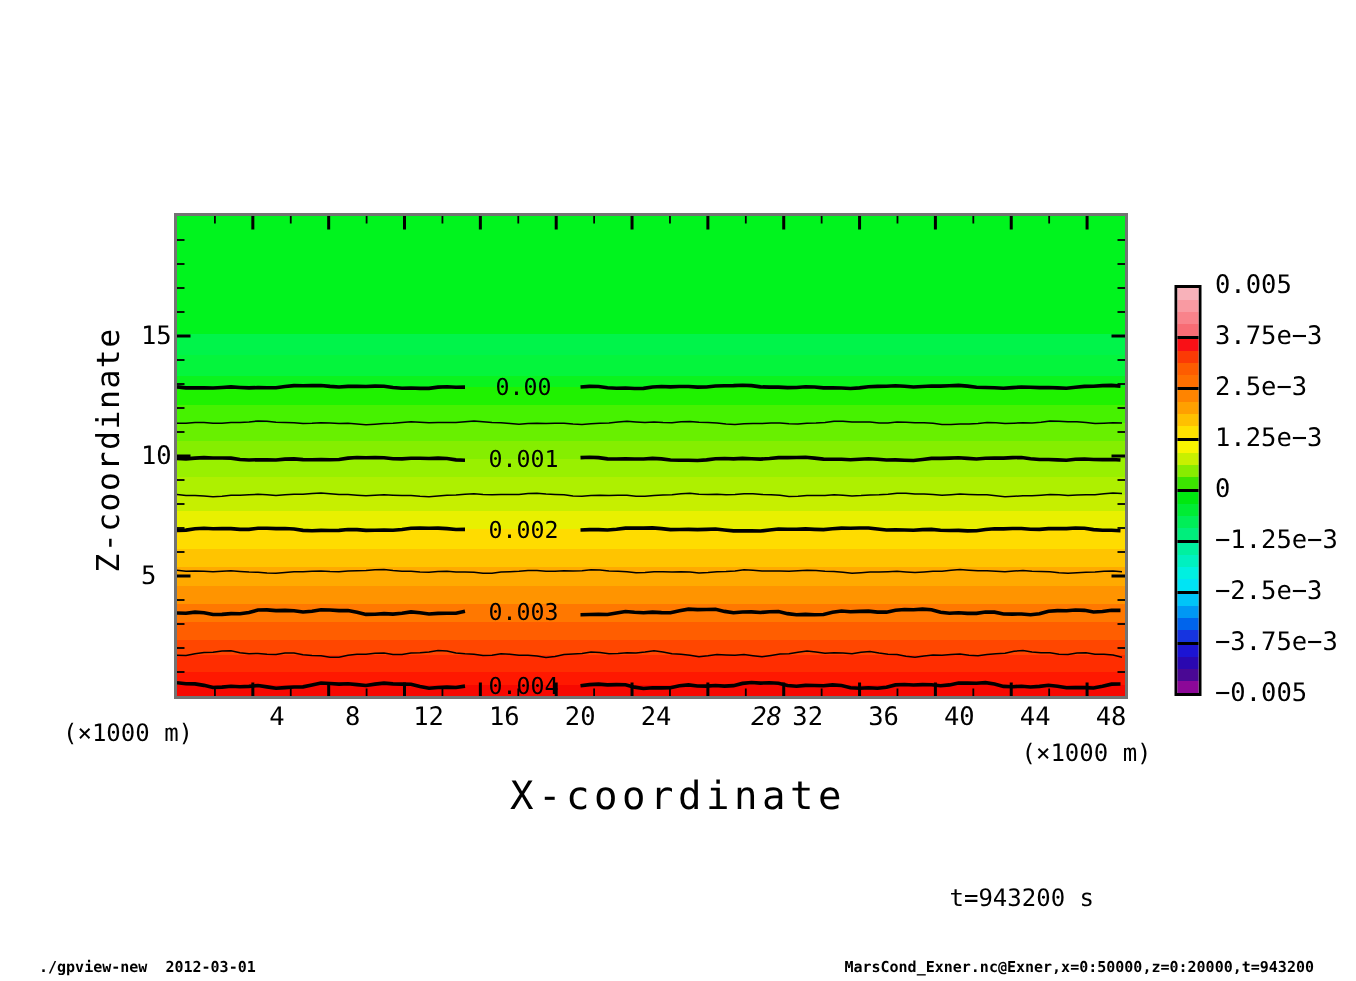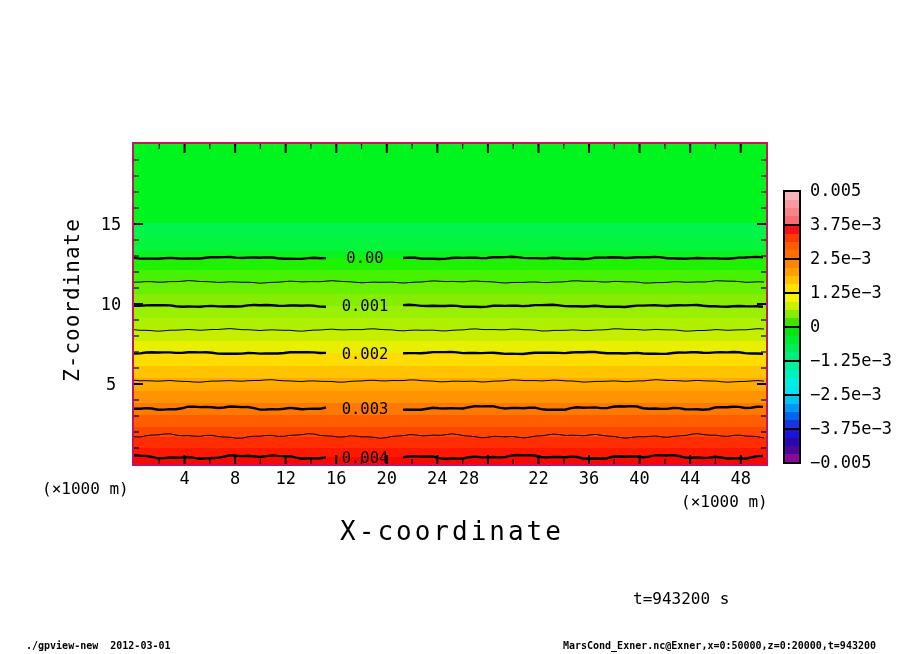--- a/index.html
+++ b/index.html
@@ -17,7 +17,7 @@
             font-size:21px; letter-spacing:1px; white-space:nowrap; }
   #xlabel { left:252px; top:516px; width:400px; text-align:center;
             font-size:26px; letter-spacing:3px; }
-  .ytick { width:34px; text-align:center; font-size:17px; line-height:20px; }
+  .ytick { width:34px; text-align:left; font-size:17px; line-height:20px; }
   .xtick { width:50px; text-align:center; font-size:17px; line-height:18px; }
   #xunit-left  { left:42px;  top:479px; font-size:16px; white-space:pre; }
   #xunit-right { left:681px; top:492px; font-size:16px; white-space:pre; }

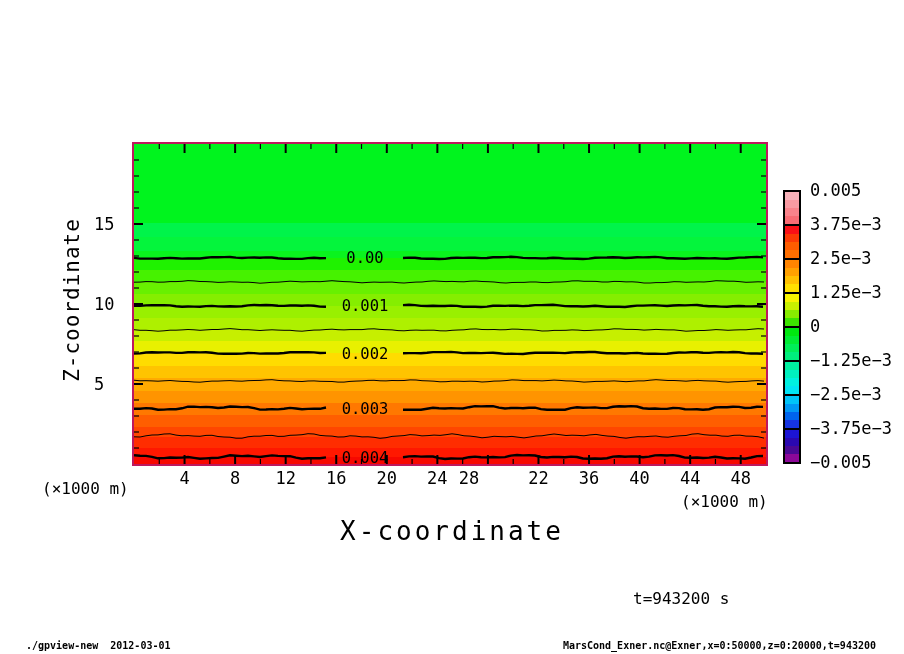--- a/index.html
+++ b/index.html
@@ -11,7 +11,7 @@
   .abs { position:absolute; }
   #title { left:152px; top:78px; width:600px; text-align:center;
            font-size:24px; letter-spacing:1px; white-space:pre; }
-  #plot { left:132px; top:142px; width:636px; height:324px; border:2px solid #be185d; }
+  #plot { left:116px; top:142px; width:636px; height:324px; border:2px solid #737373; }
   #plot-svg { position:absolute; left:0; top:0; }
   #ylabel { left:72px; top:300px; transform:translate(-50%,-50%) rotate(-90deg);
             font-size:21px; letter-spacing:1px; white-space:nowrap; }

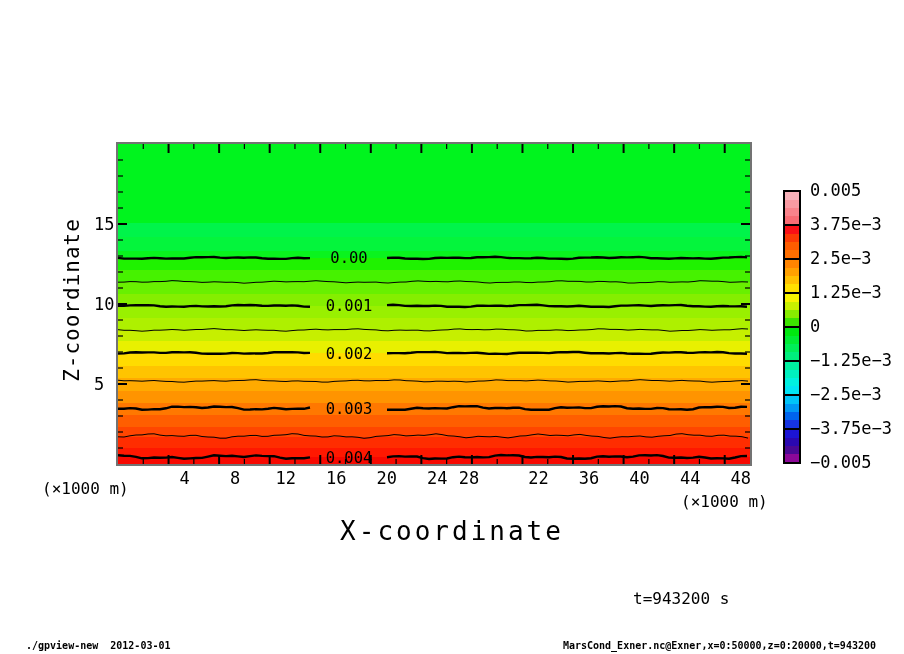--- a/index.html
+++ b/index.html
@@ -165,7 +165,7 @@
       <div class="abs xtick" style="left: 311.24px; top: 469px;">16</div>
       <div class="abs xtick" style="left: 361.8px; top: 469px;">20</div>
       <div class="abs xtick" style="left: 412.36px; top: 469px;">24</div>
-      <div class="abs xtick" style="left: 444px; top: 469px;">28</div>
+      <div class="abs xtick" style="left: 486px; top: 469px; font-style: italic;">28</div>
       <div class="abs xtick" style="left: 513.48px; top: 469px;">22</div>
       <div class="abs xtick" style="left: 564.04px; top: 469px;">36</div>
       <div class="abs xtick" style="left: 614.6px; top: 469px;">40</div>

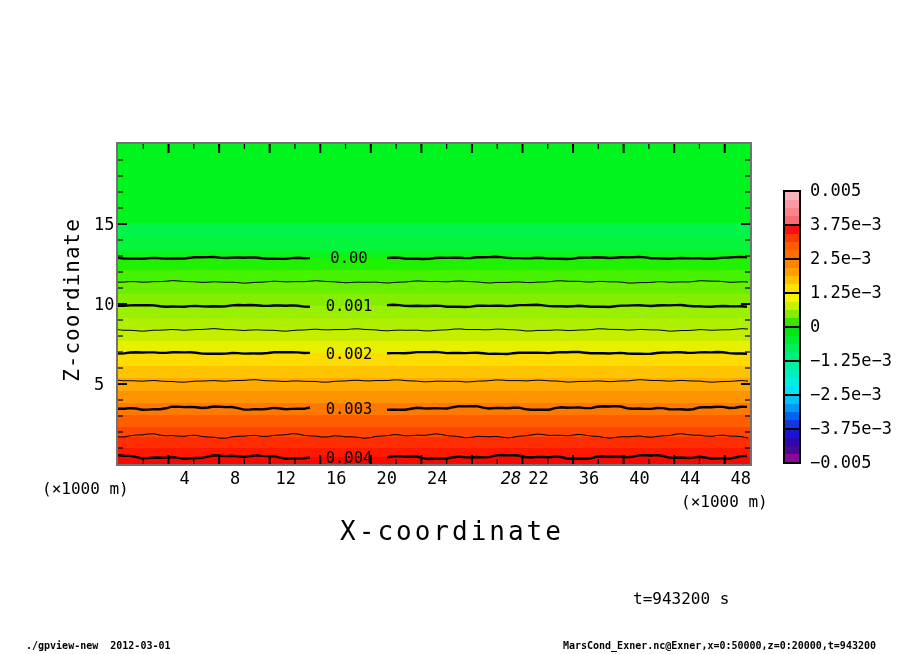--- a/index.html
+++ b/index.html
@@ -166,7 +166,7 @@
       <div class="abs xtick" style="left: 361.8px; top: 469px;">20</div>
       <div class="abs xtick" style="left: 412.36px; top: 469px;">24</div>
       <div class="abs xtick" style="left: 486px; top: 469px; font-style: italic;">28</div>
-      <div class="abs xtick" style="left: 513.48px; top: 469px;">22</div>
+      <div class="abs xtick" style="left: 513.48px; top: 469px;">32</div>
       <div class="abs xtick" style="left: 564.04px; top: 469px;">36</div>
       <div class="abs xtick" style="left: 614.6px; top: 469px;">40</div>
       <div class="abs xtick" style="left: 665.16px; top: 469px;">44</div>

